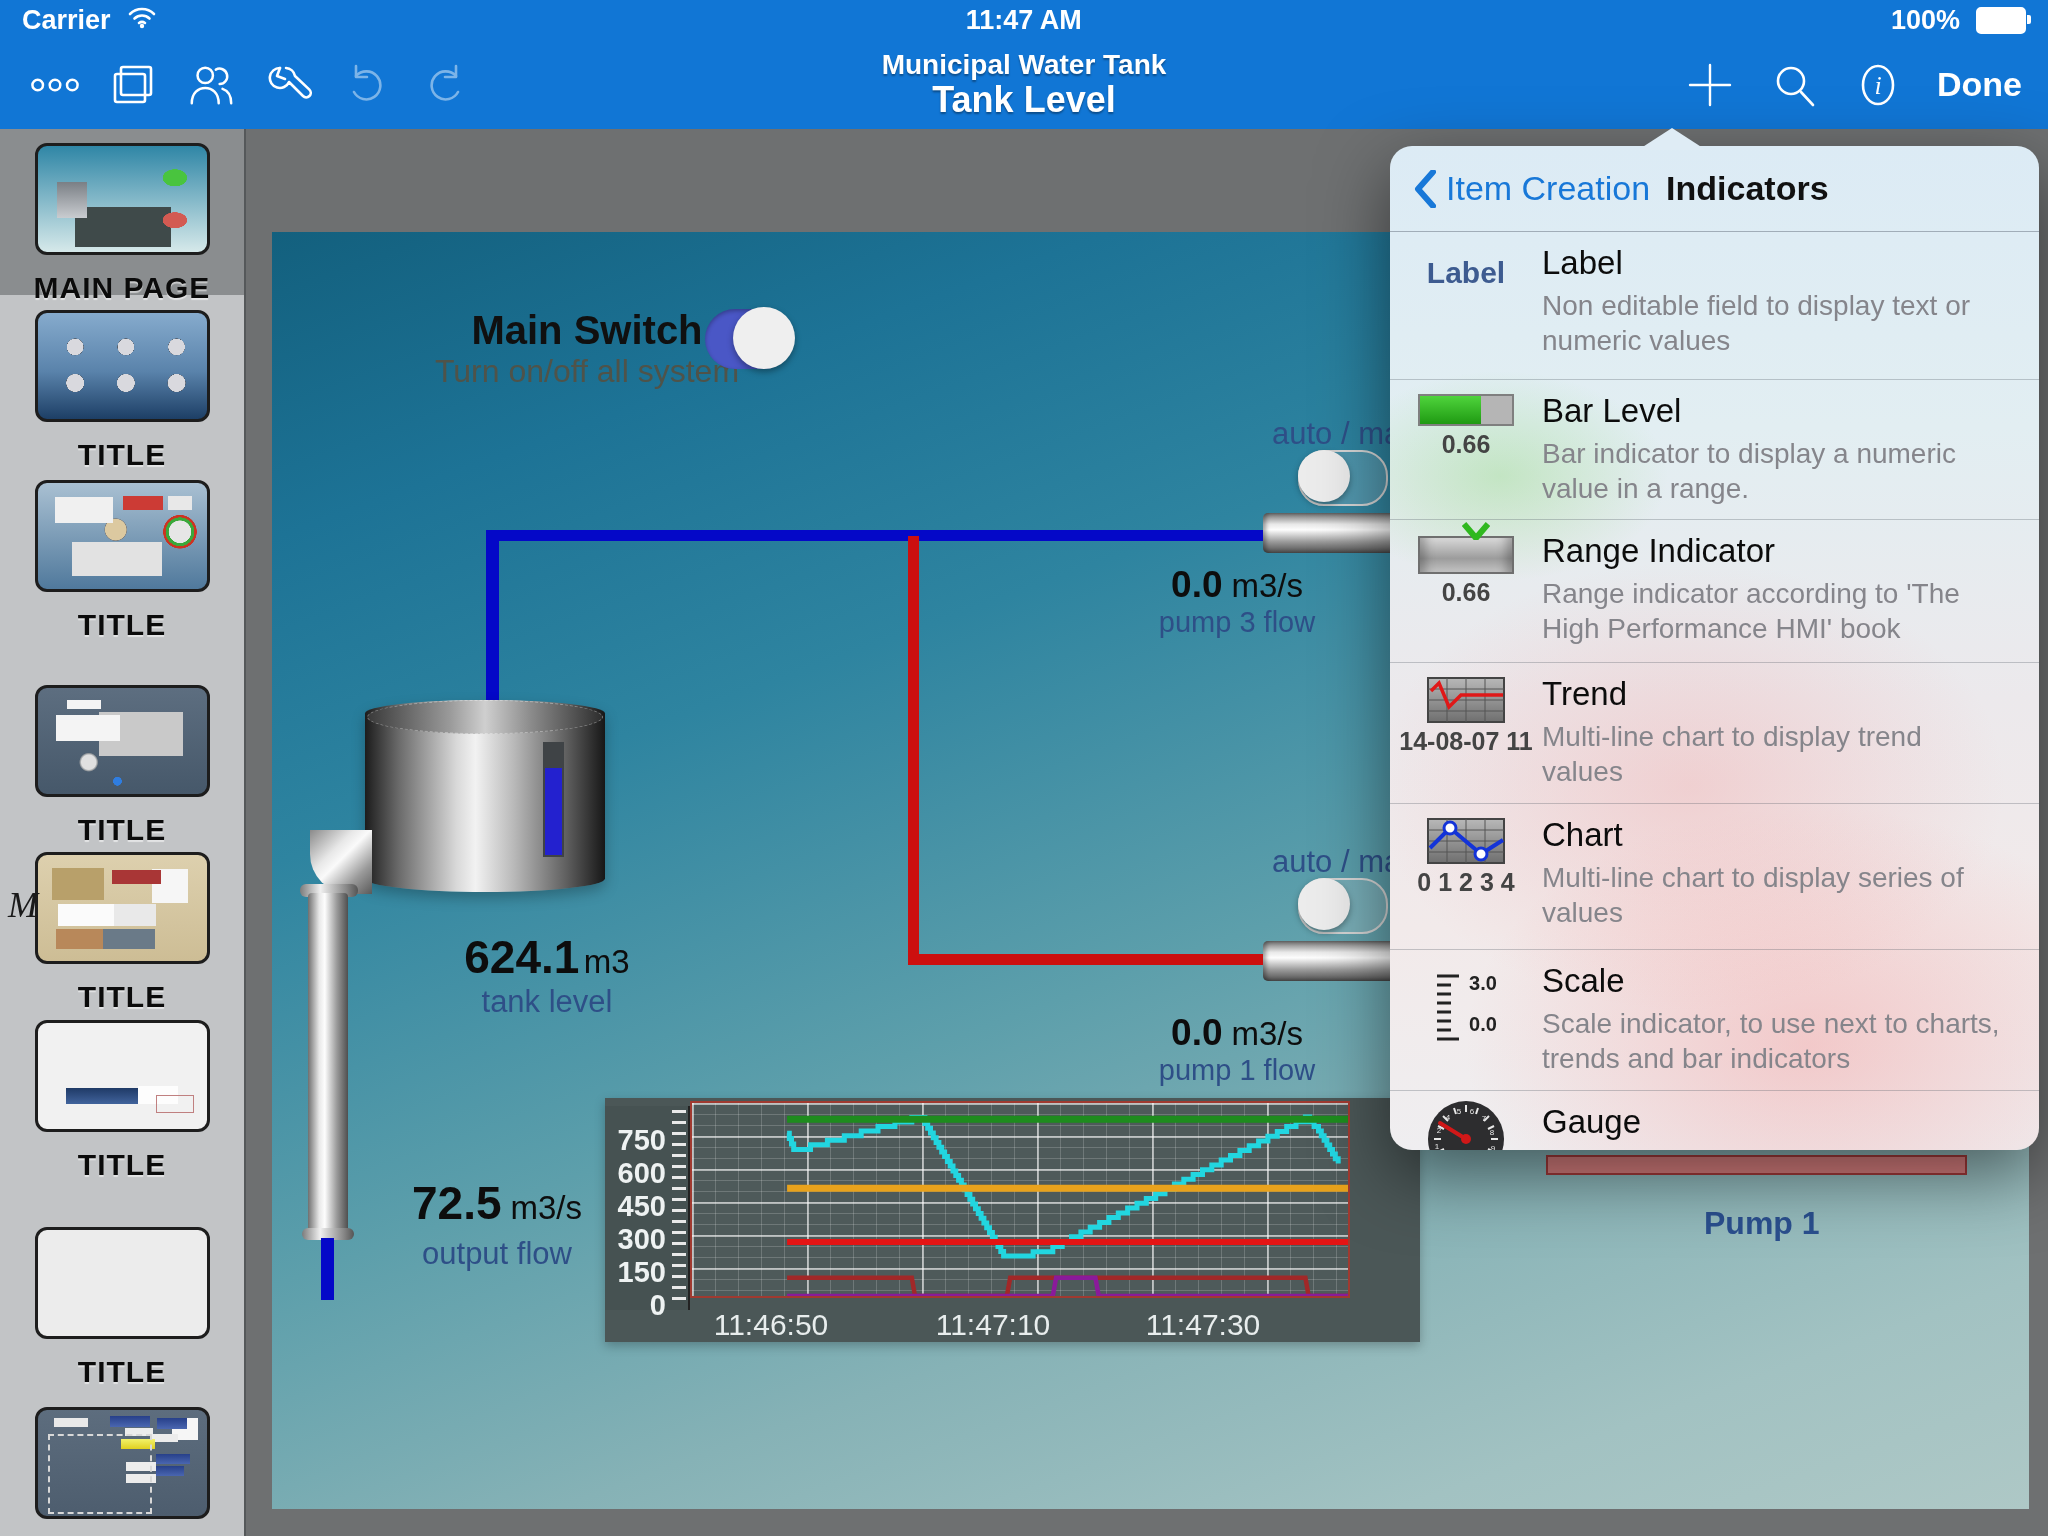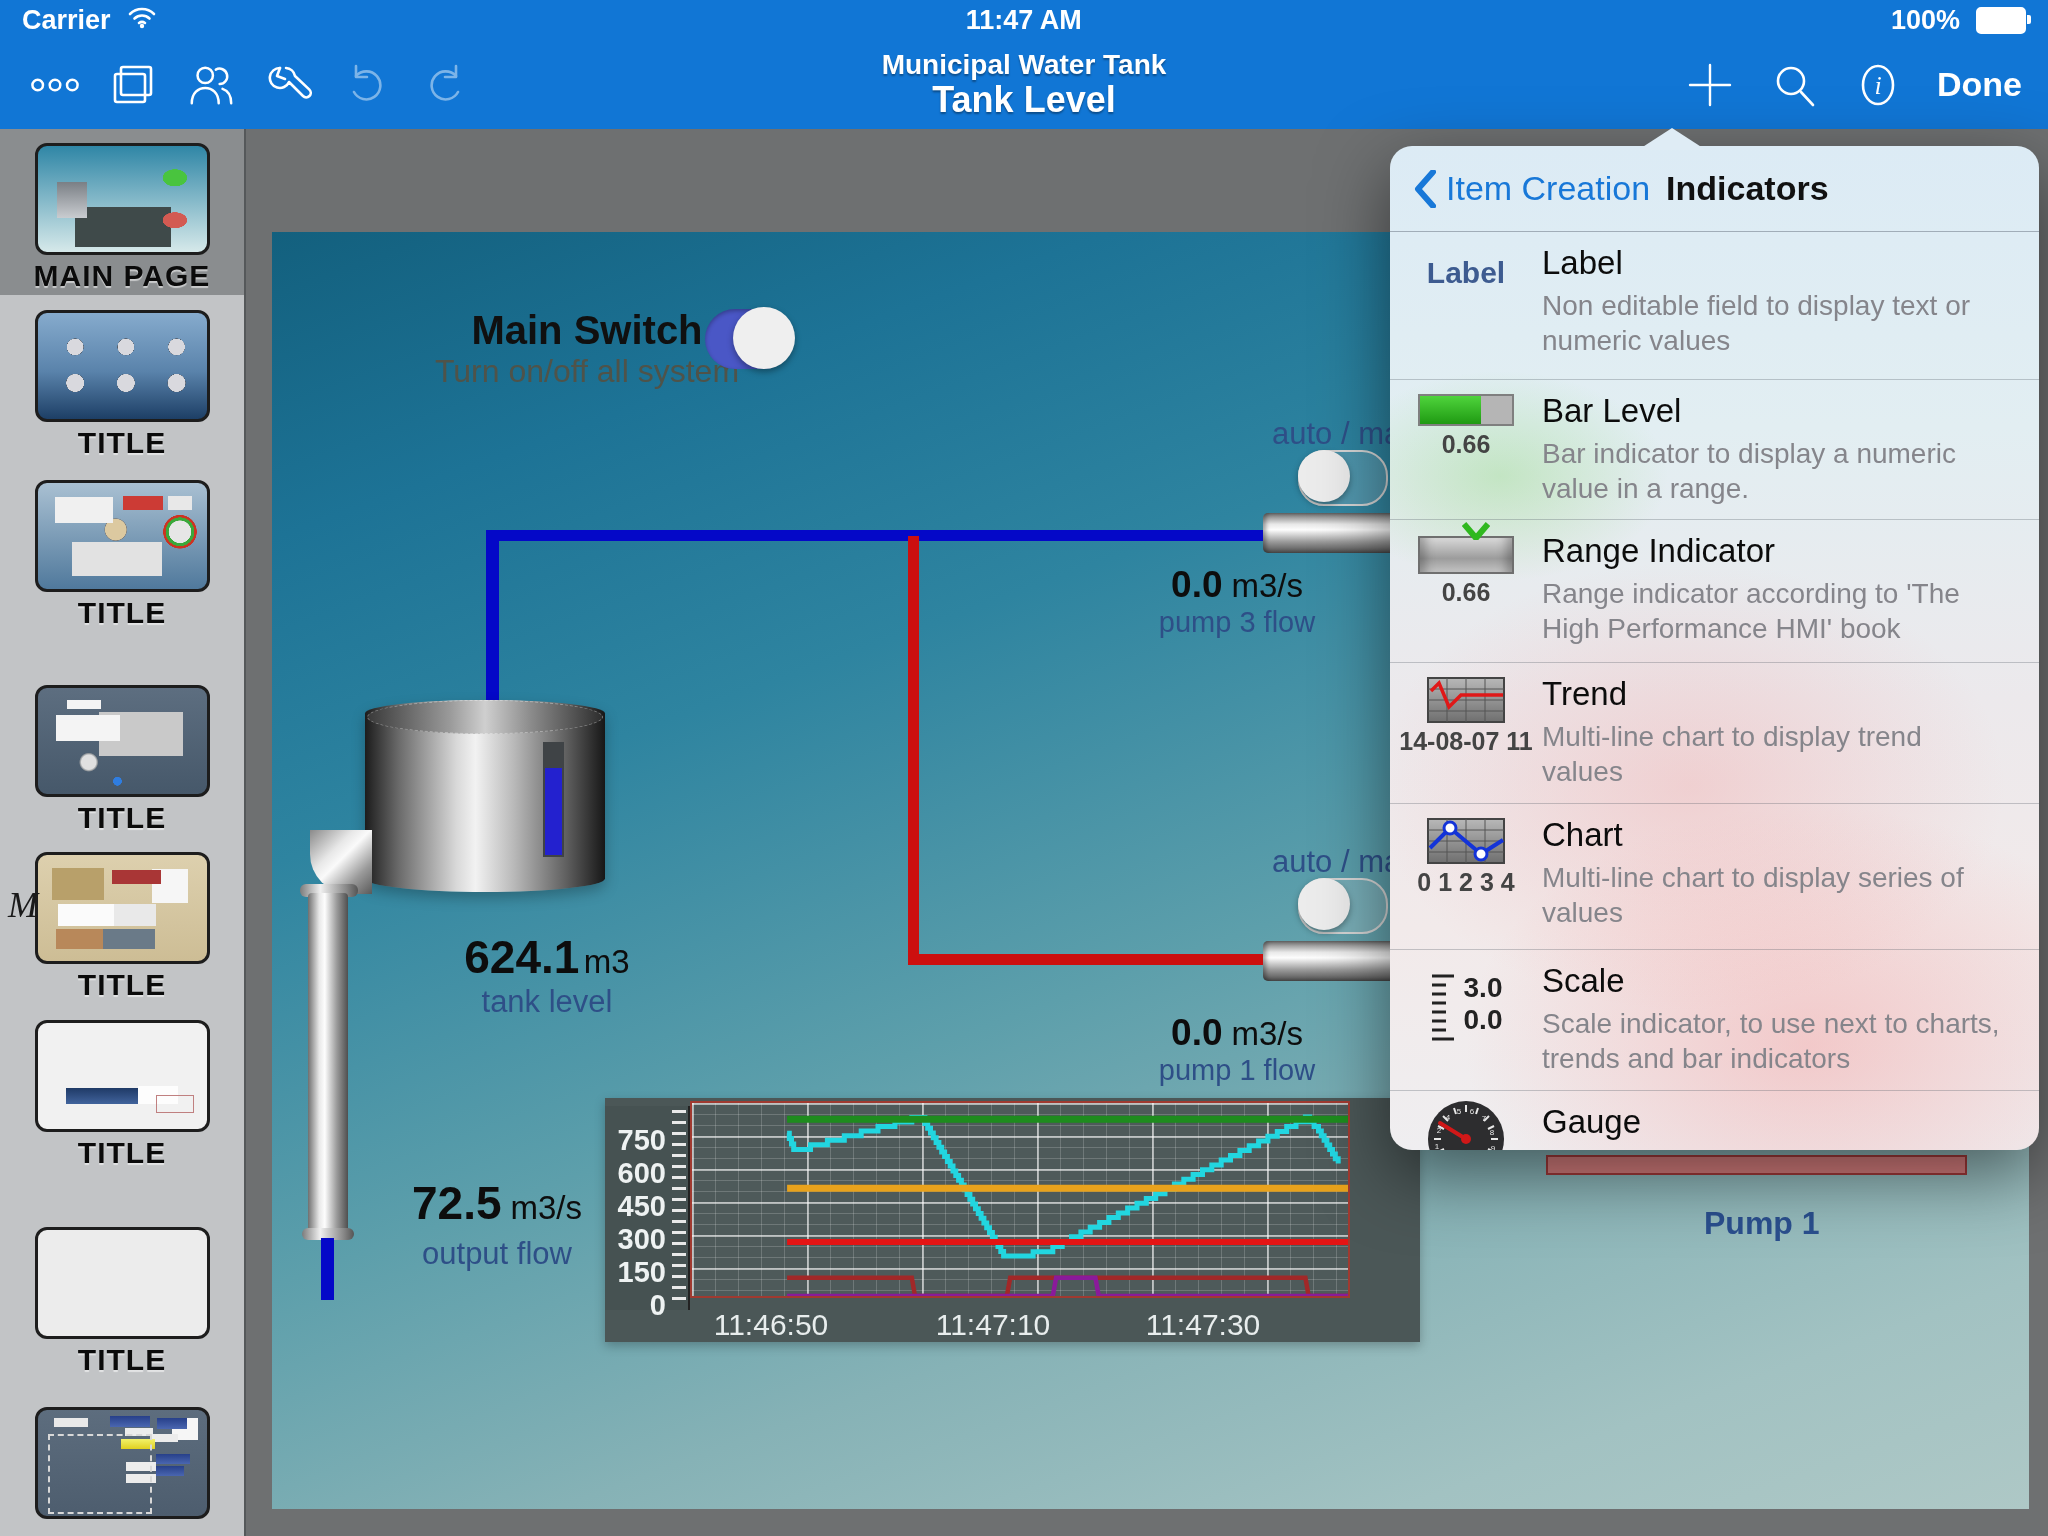--- a/index.html
+++ b/index.html
@@ -35,7 +35,7 @@
   .side-item.selected:before{content:"";position:absolute;left:0;top:-14px;width:244px;height:166px;background:#8a8d8f;z-index:0;}
   .thumb{position:relative;z-index:1;margin:0 auto;width:175px;height:112px;border:3px solid #1d1d1d;
     border-radius:12px;box-sizing:border-box;overflow:hidden;}
-  .side-label{position:relative;z-index:1;margin-top:4px;font-size:30px;font-weight:bold;color:#0b0b0b;
+  .side-label{position:relative;z-index:1;margin-top:16px;font-size:30px;font-weight:bold;color:#0b0b0b;
     letter-spacing:1px;text-shadow:0 2px 1px rgba(255,255,255,.55);}
   .side-marker{position:absolute;left:8px;font-size:36px;font-style:italic;color:#1a1a1a;z-index:2;
     font-family:"Liberation Serif",serif;}

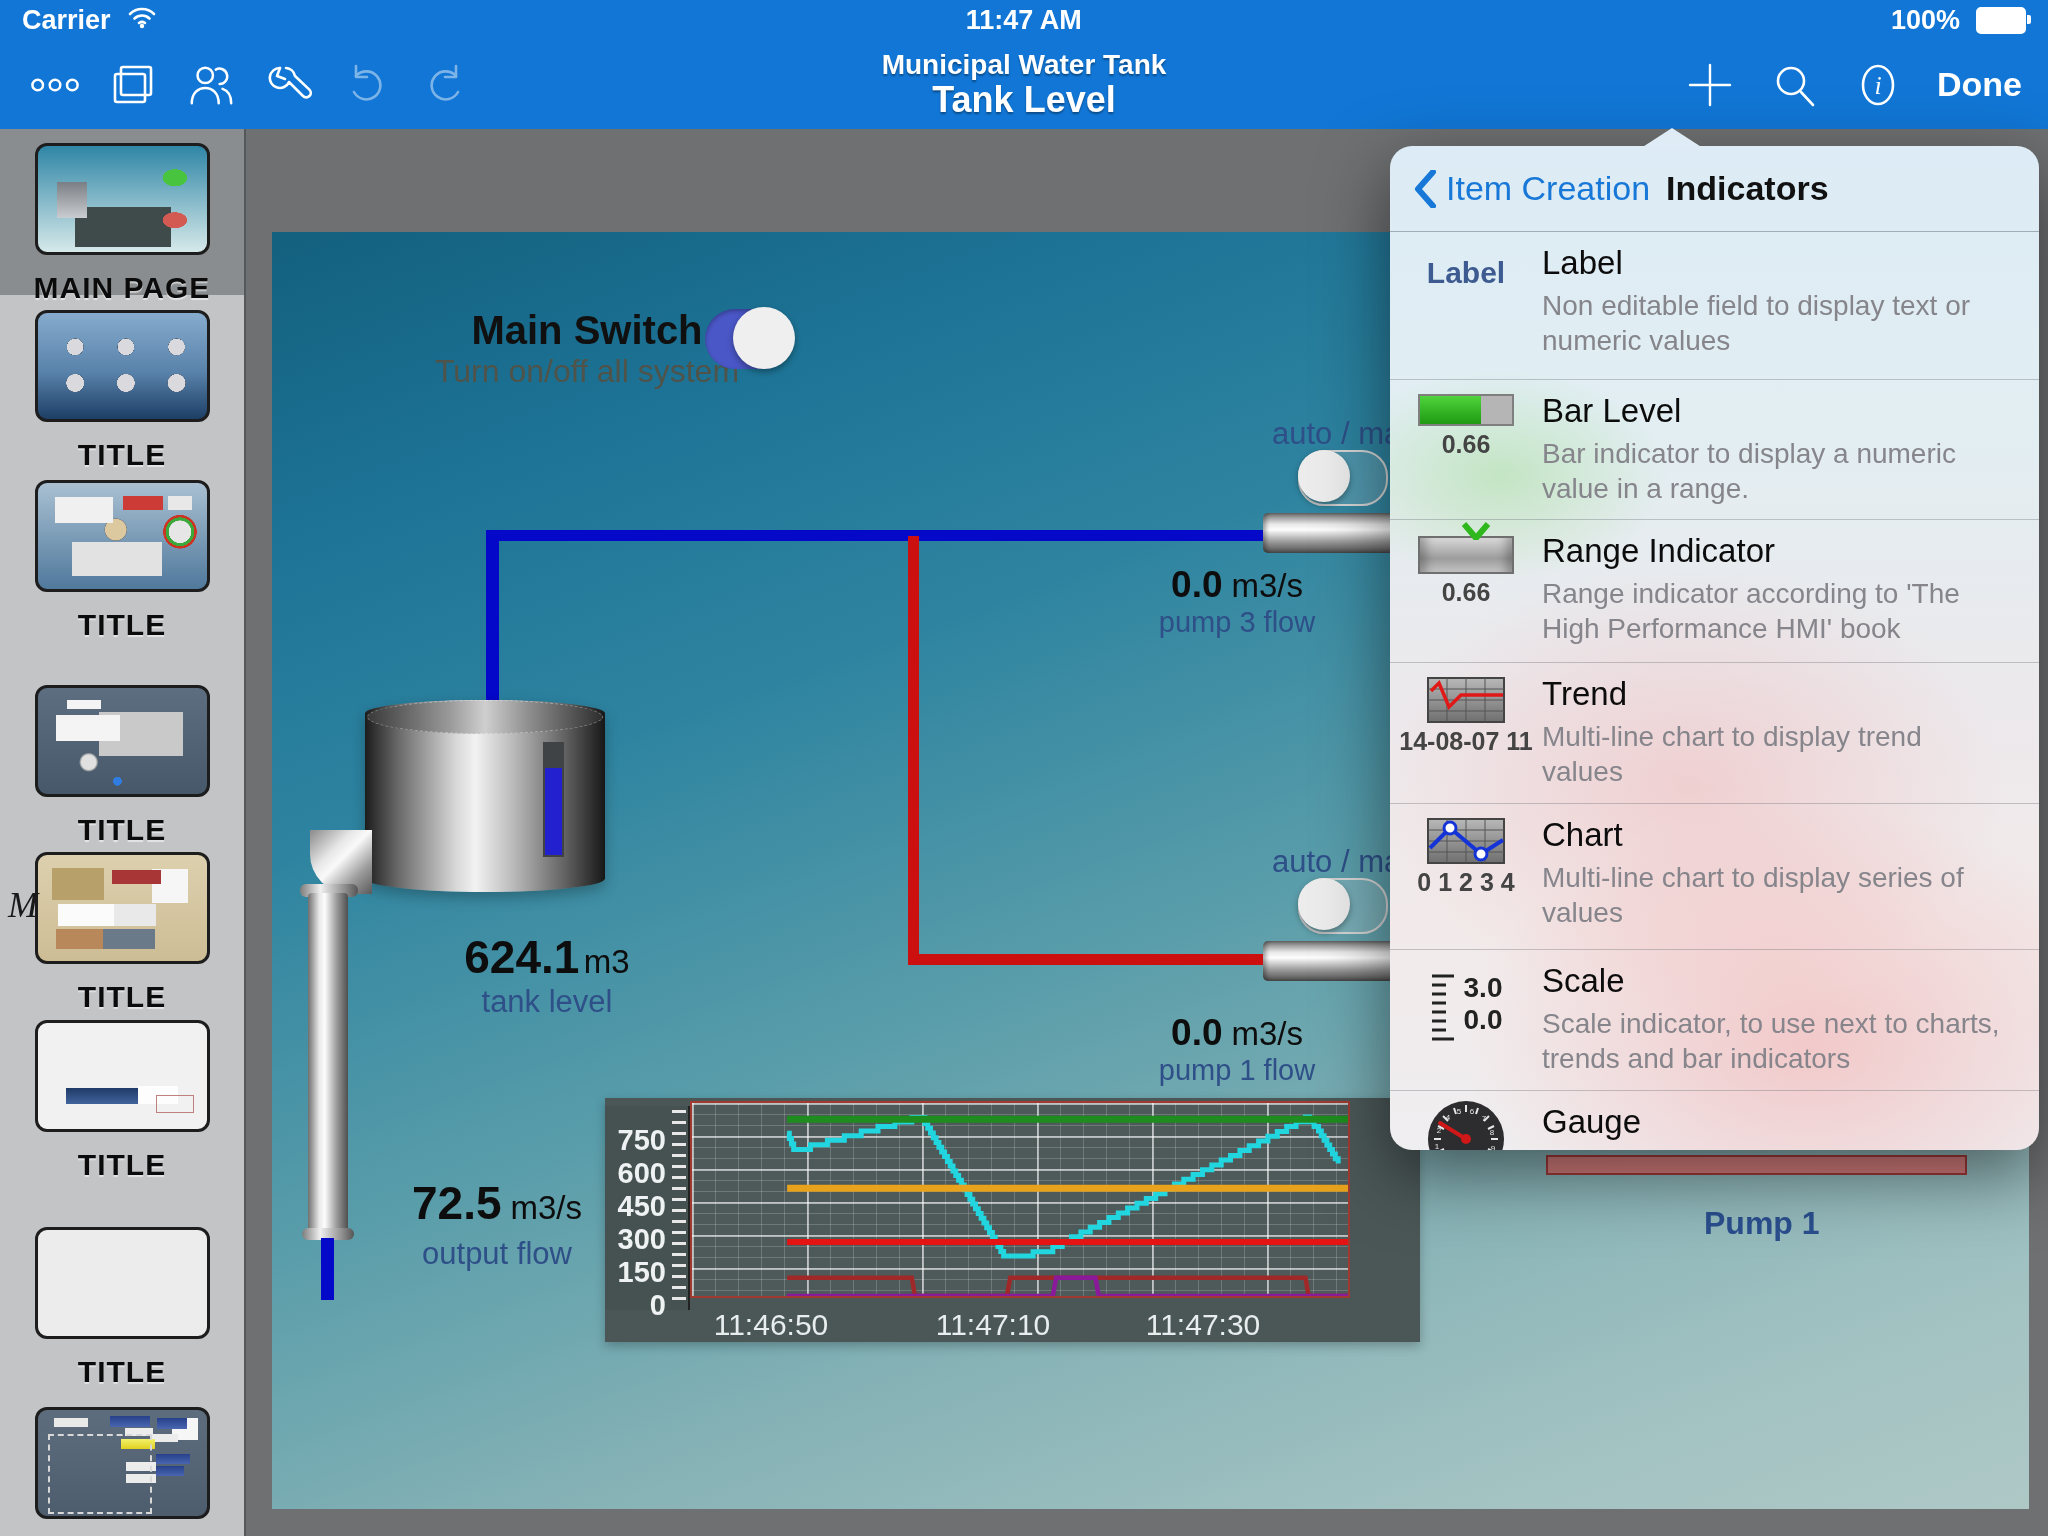--- a/index.html
+++ b/index.html
@@ -187,8 +187,8 @@
     background:linear-gradient(180deg,#d8d8d8,#9c9c9c 60%,#c2c2c2);
     box-shadow:inset 14px 0 10px -8px rgba(0,0,0,.25), inset -14px 0 10px -8px rgba(0,0,0,.25);}
   .icon-scale{display:flex;gap:8px;margin-top:8px;}
-  .icon-scale .nums{display:flex;flex-direction:column;height:64px;
-    font-size:28px;font-weight:bold;color:#222;}
+  .icon-scale .nums{display:flex;flex-direction:column;justify-content:space-between;height:64px;
+    font-size:20px;font-weight:bold;color:#222;}
 </style>
 </head>
 <body>

